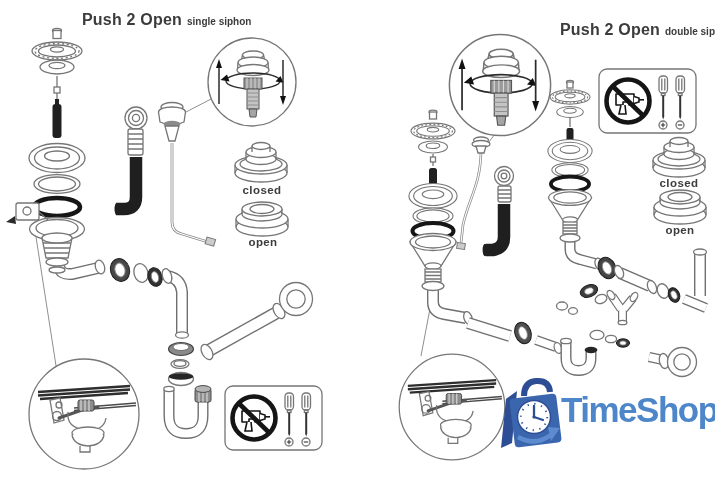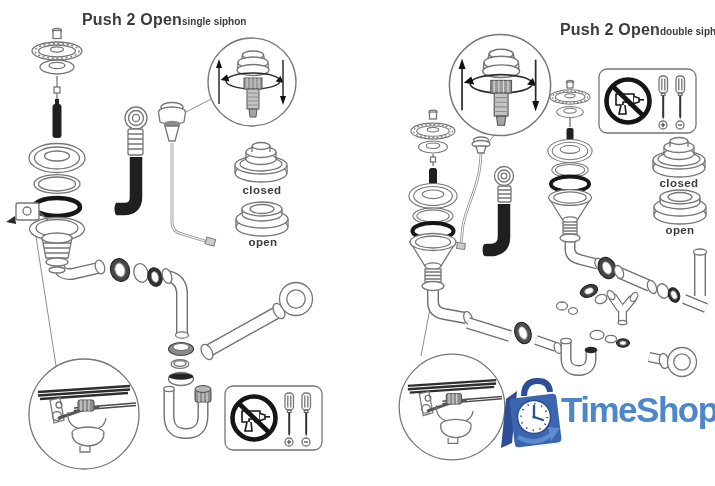--- a/index.html
+++ b/index.html
@@ -10,7 +10,7 @@
   .abs{position:absolute;}
   .title{white-space:nowrap;color:#3c3c3c;}
   .title .big{font-size:16px;font-weight:700;letter-spacing:.2px;}
-  .title .small{font-size:10px;font-weight:700;}
+  .title .small{font-size:10px;font-weight:700;margin-left:5px;}
   .plug-label{
     position:absolute;width:58px;text-align:center;
     font-size:11.5px;font-weight:700;color:#3c3c3c;letter-spacing:.4px;

